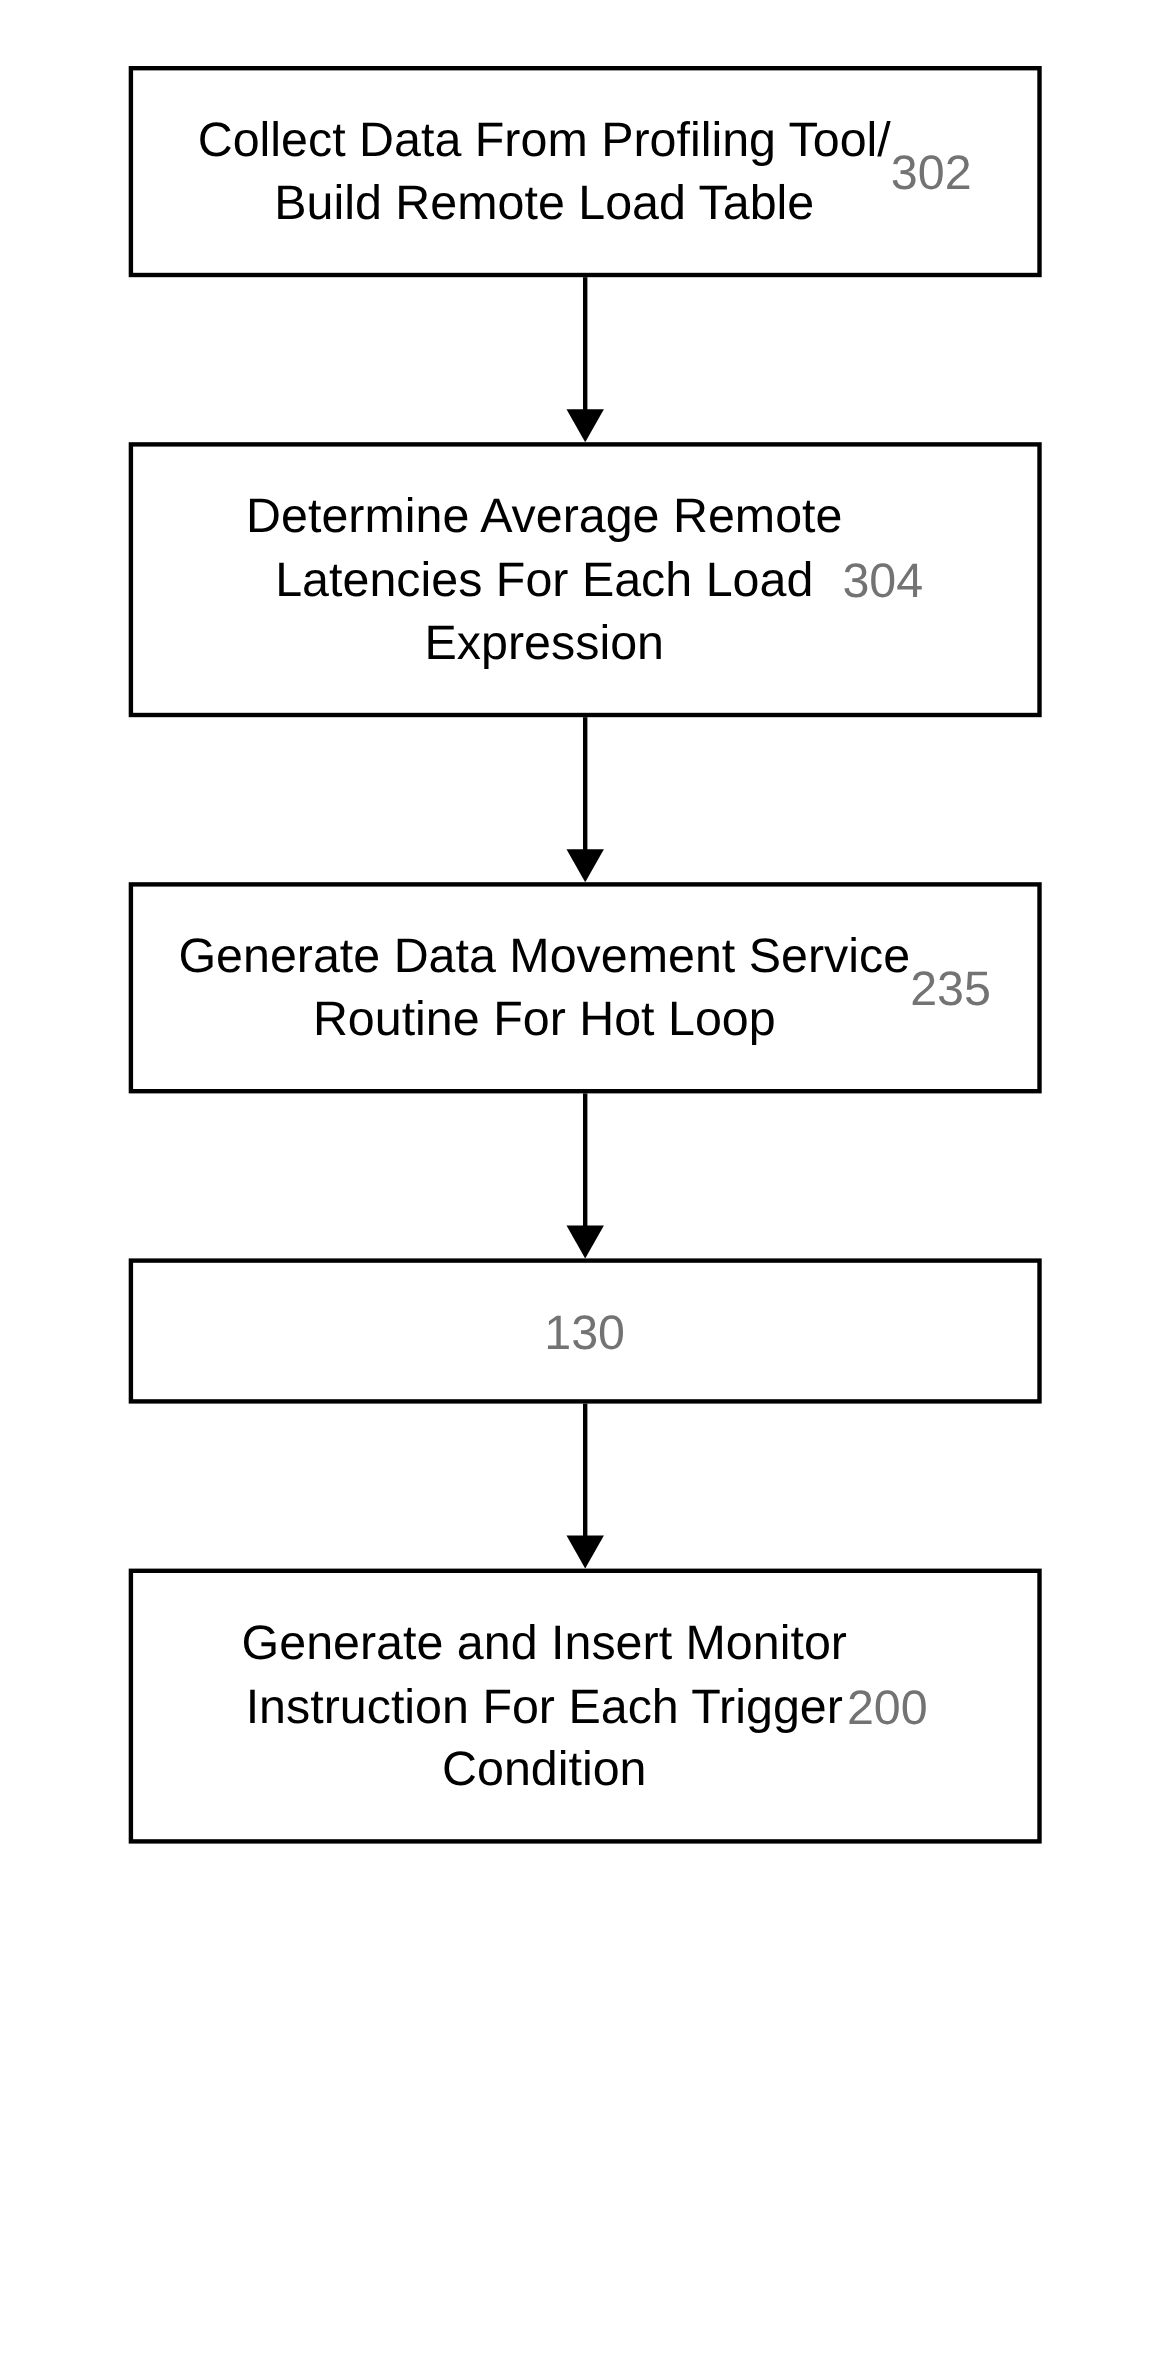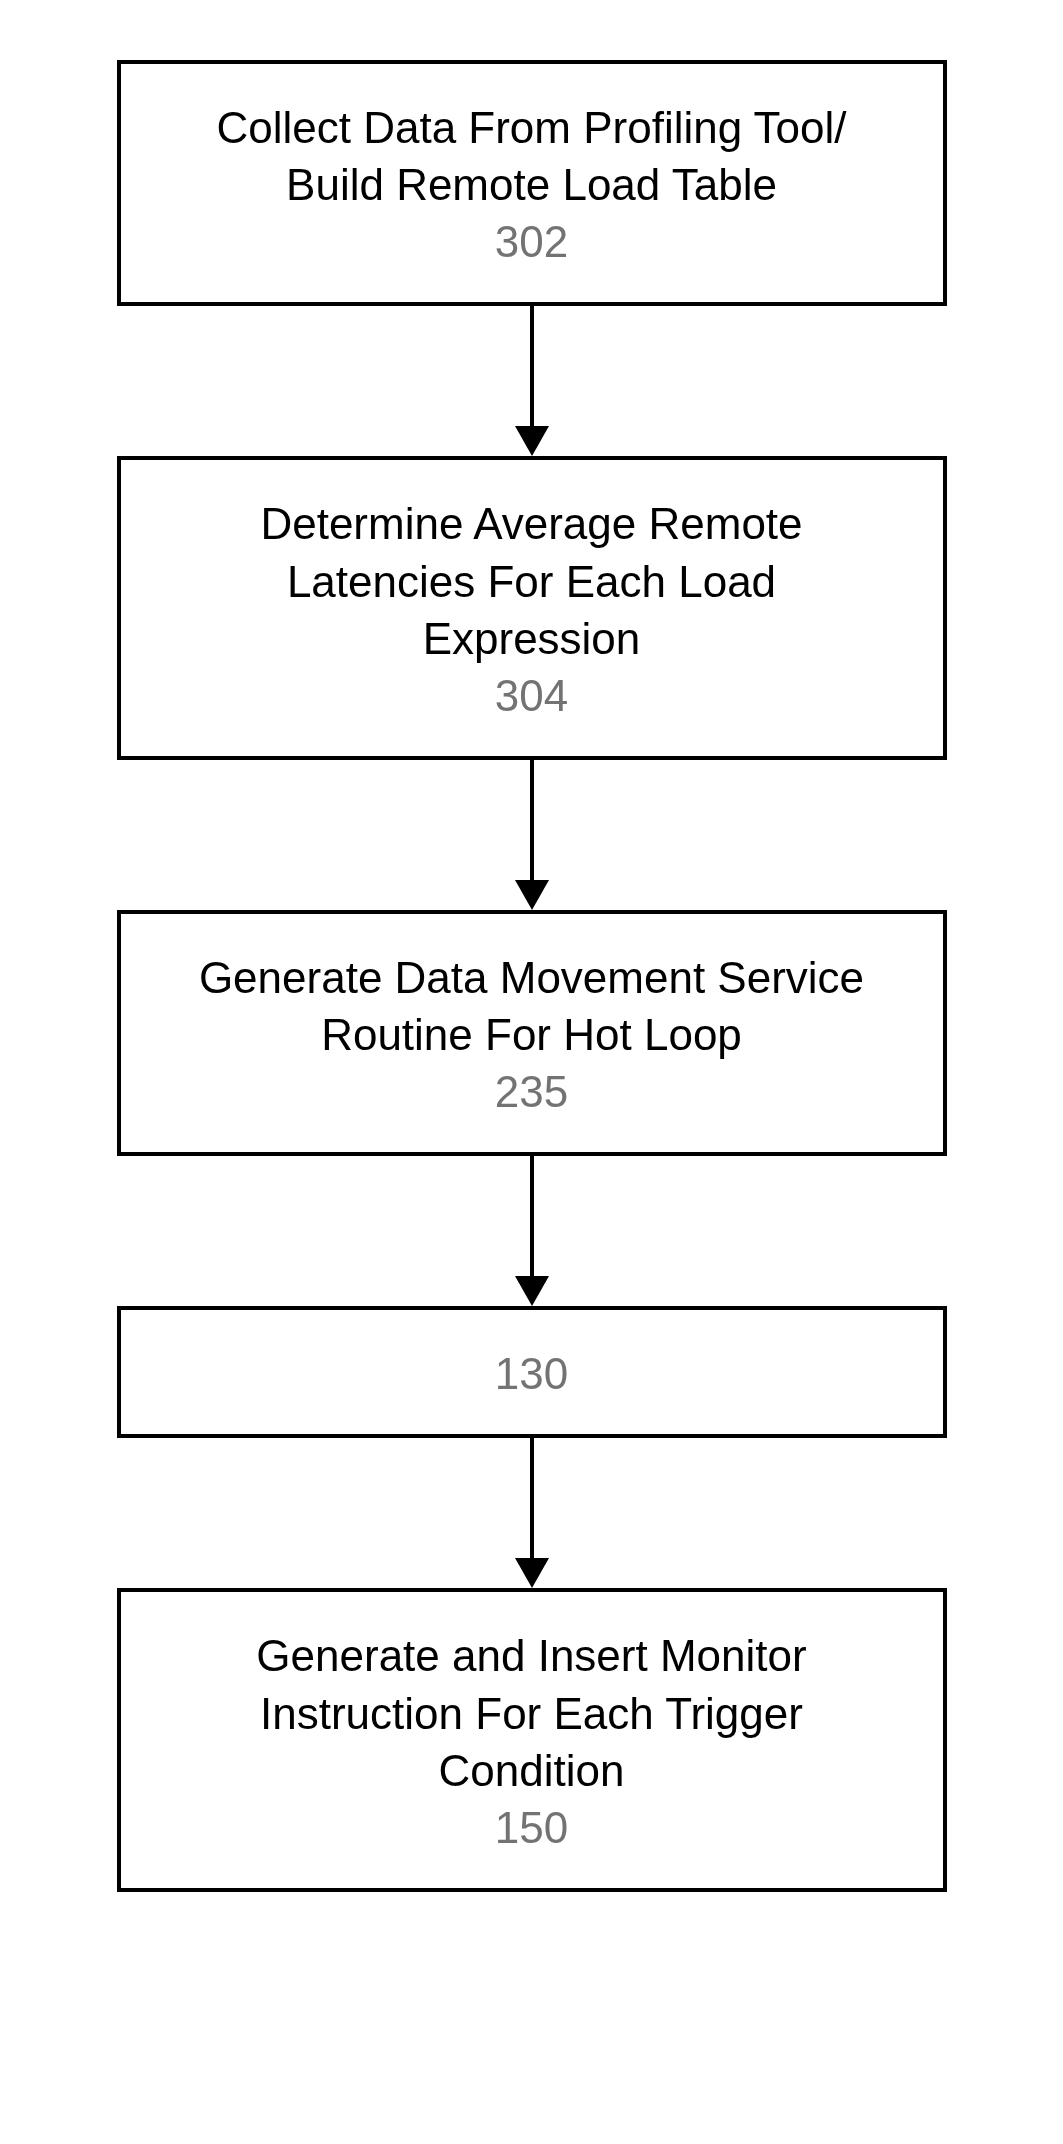--- a/index.html
+++ b/index.html
@@ -27,7 +27,7 @@
       padding: 35px 30px;
       text-align: center;
       display: flex;
-      flex-direction: column;
+      flex-direction: row;
       justify-content: center;
       align-items: center;
     }

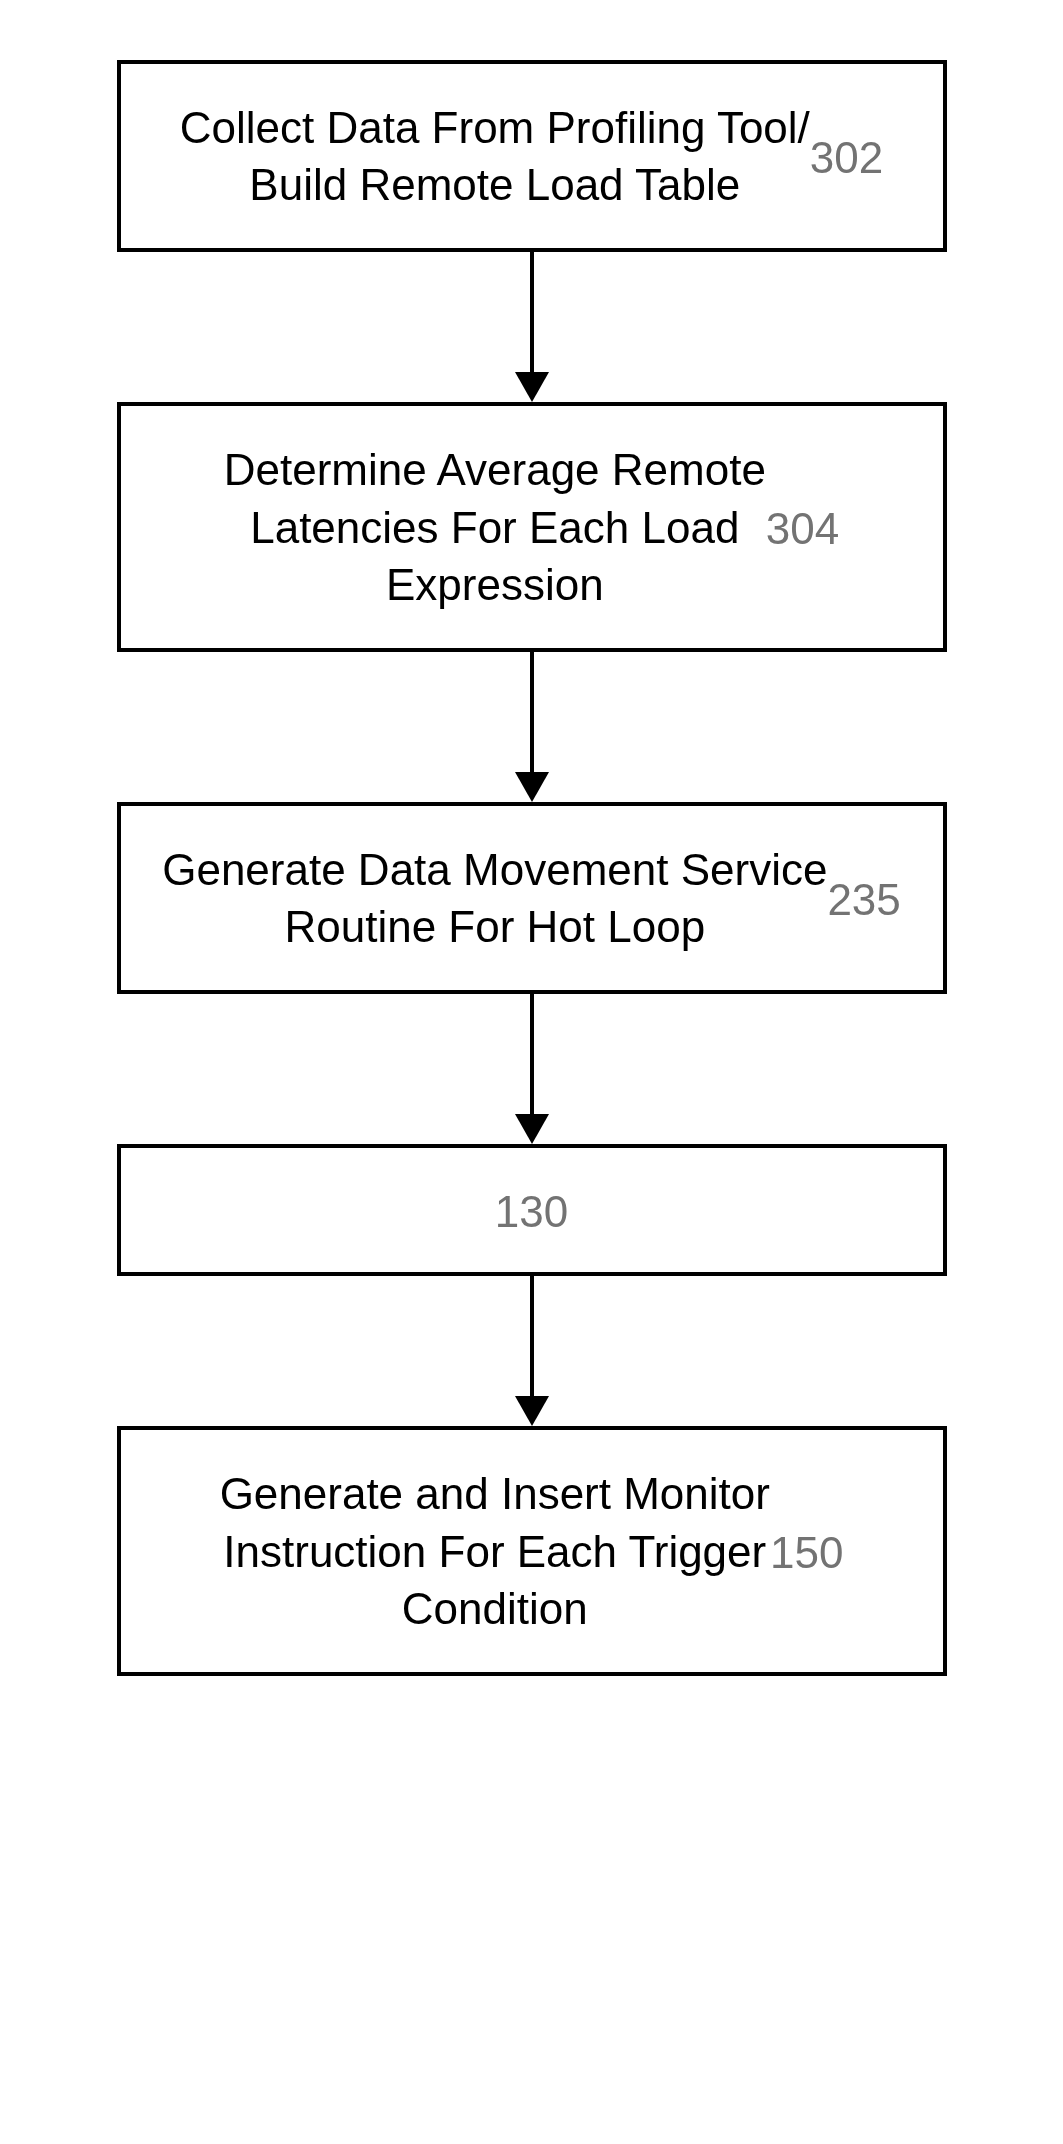--- a/index.html
+++ b/index.html
@@ -110,7 +110,7 @@
 
   <div class="box">
     <div class="box-text">Generate and Insert Monitor<br>Instruction For Each Trigger<br>Condition</div>
-    <div class="box-number">150</div>
+    <div class="box-number">200</div>
   </div>
 
 </div>

